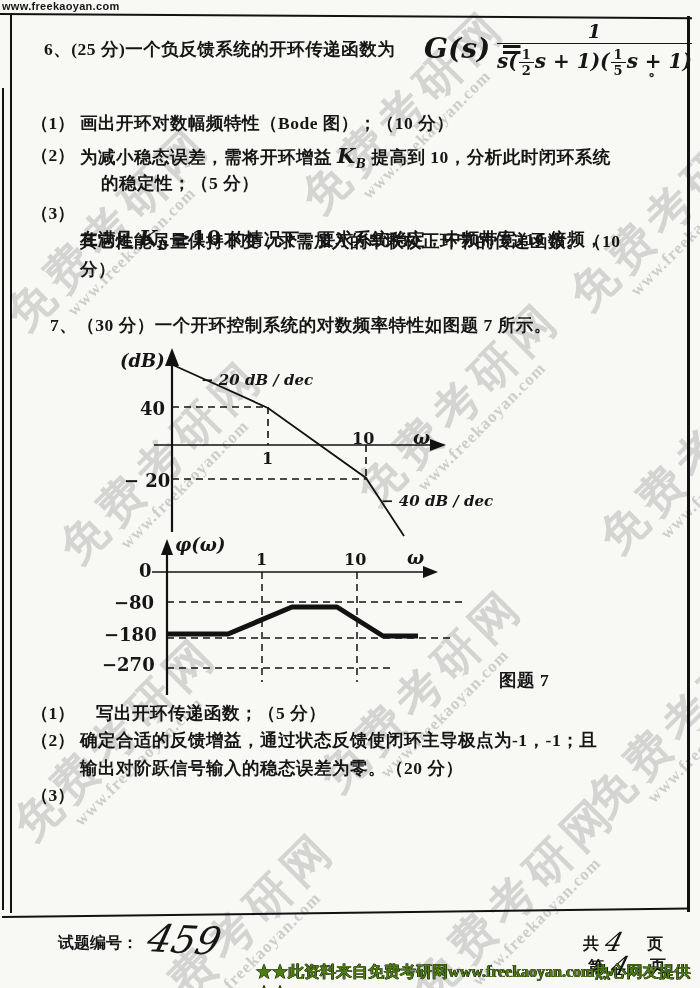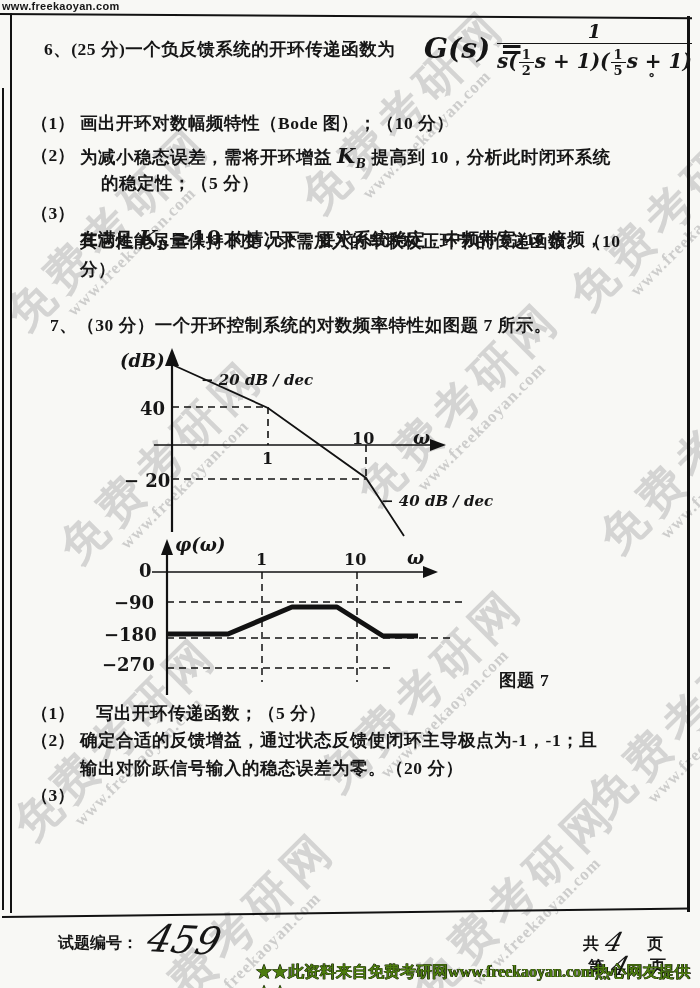--- a/index.html
+++ b/index.html
@@ -189,7 +189,7 @@
   </svg>
   <div class="plab pl-it tick" style="left:175px;top:534px;">φ(ω)</div>
   <div class="plab tick" style="left:139px;top:560px;">0</div>
-  <div class="plab tick" style="left:114px;top:592px;">−90</div>
+  <div class="plab tick" style="left:114px;top:592px;">−80</div>
   <div class="plab tick" style="left:104px;top:624px;">−180</div>
   <div class="plab tick" style="left:102px;top:654px;">−270</div>
   <div class="plab smtick" style="left:256px;top:550px;">1</div>

